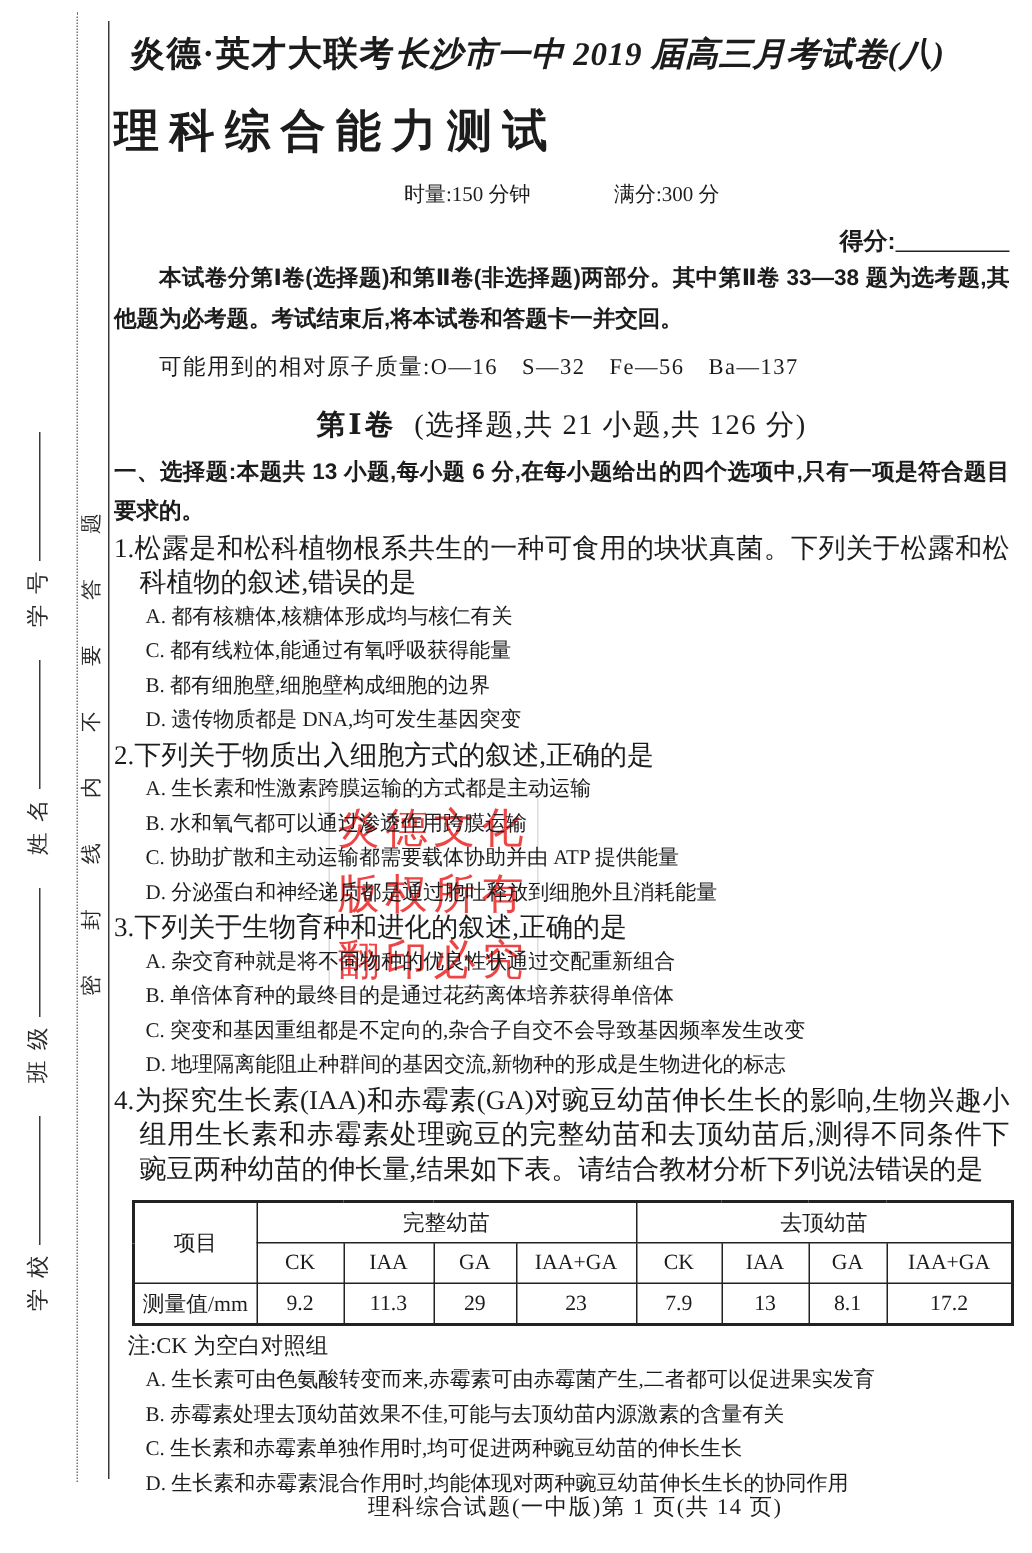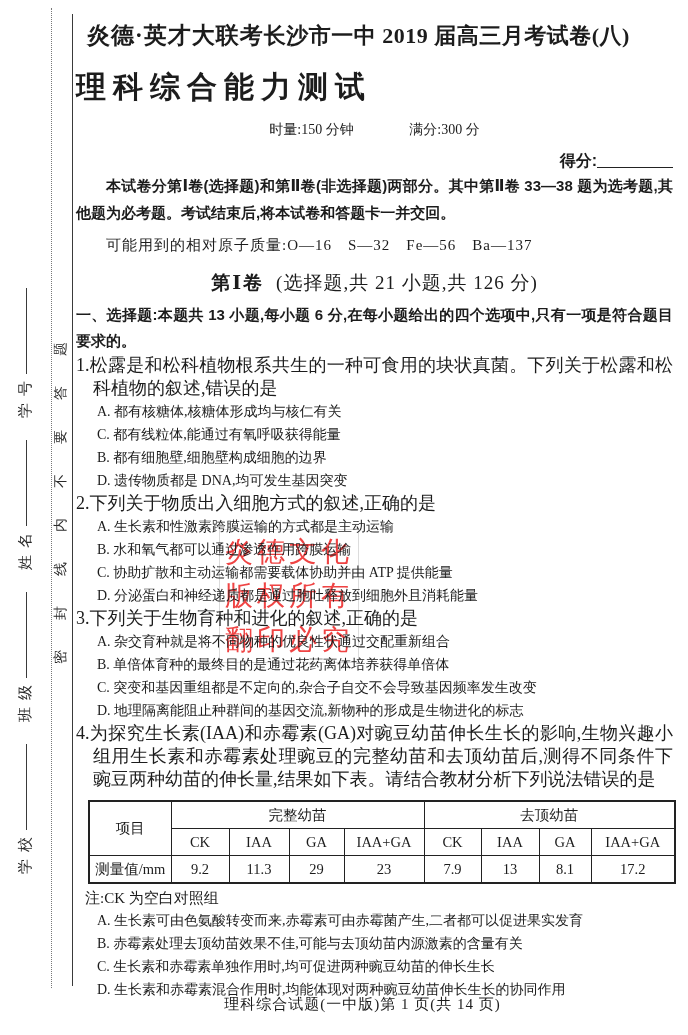--- a/index.html
+++ b/index.html
@@ -32,7 +32,7 @@
   .content{position:absolute;left:76px;top:20px;width:597px;z-index:1;}
   .header-line{white-space:nowrap;margin-left:11px;font-size:22px;}
   .header-line .series{font-weight:bold;font-size:23px;letter-spacing:1px;}
-  .header-line .rest{font-weight:bold;letter-spacing:0.5px;}
+  .header-line .rest{font-weight:bold;letter-spacing:0.5px;font-style:italic;}
   .paper-title{
     text-align:left;margin-top:16px;font-size:30px;font-weight:bold;letter-spacing:7px;
     font-family:"Liberation Sans","DejaVu Sans",sans-serif;

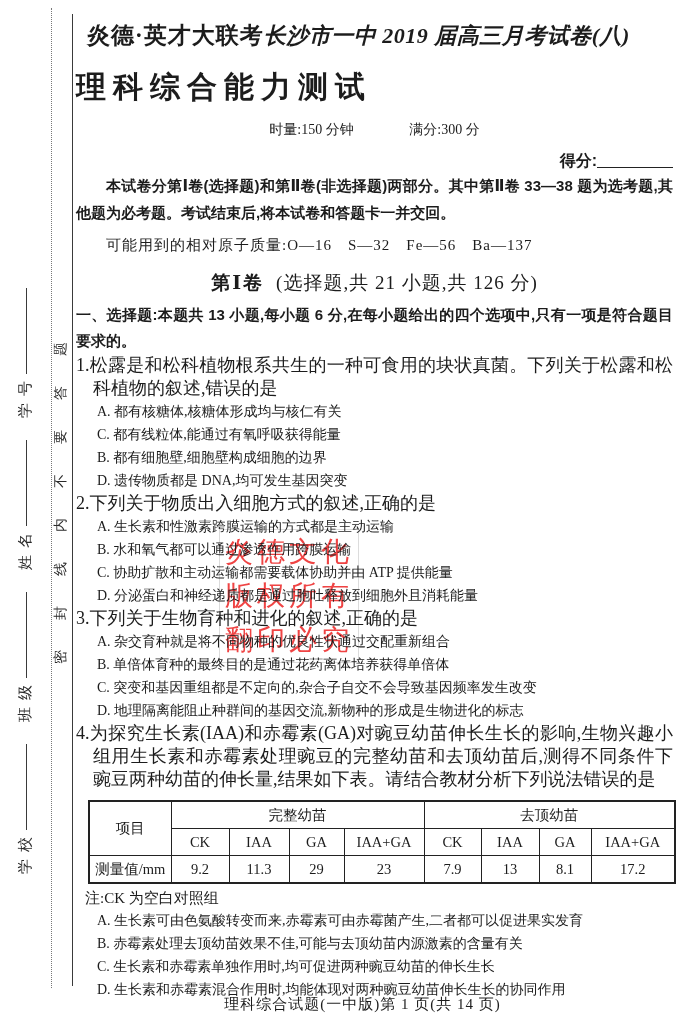--- a/index.html
+++ b/index.html
@@ -65,7 +65,7 @@
   }
   .qtable th,.qtable td{border:1px solid #222;font-weight:normal;padding:2px 1px;height:22px;}
   .table-note{font-size:15px;line-height:22px;padding-left:9px;margin-top:3px;}
-  .page-footer{position:absolute;left:64px;width:597px;top:995px;text-align:center;font-size:15px;letter-spacing:1px;z-index:1;}
+  .page-footer{position:absolute;left:85px;width:597px;top:995px;text-align:center;font-size:15px;letter-spacing:1px;z-index:1;}
 </style>
 </head>
 <body>

